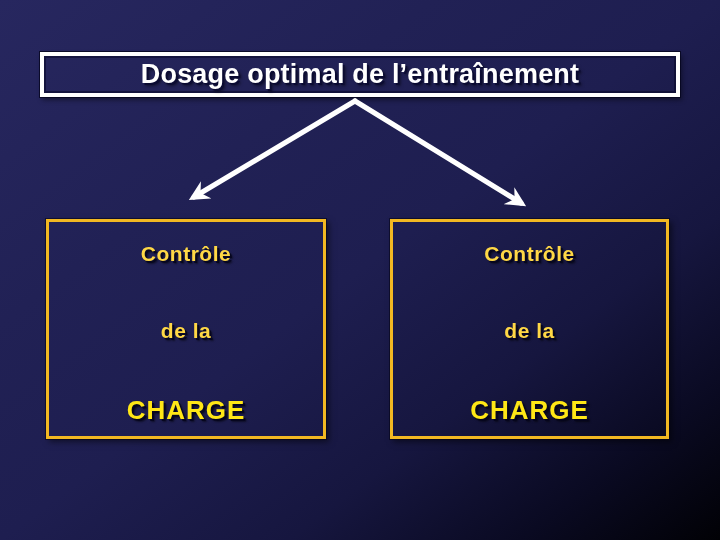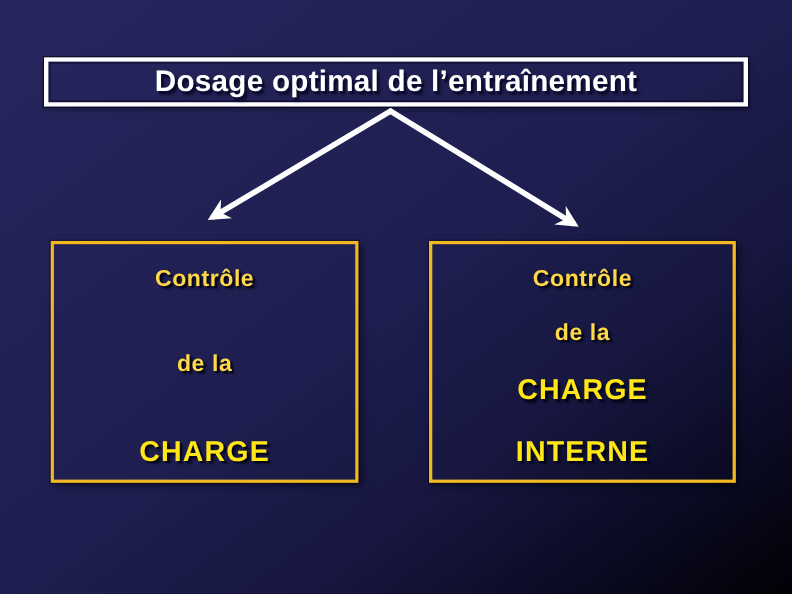--- a/index.html
+++ b/index.html
@@ -105,7 +105,6 @@
     <div class="line-sm">Contrôle</div>
     <div class="line-sm">de la</div>
     <div class="line-lg">CHARGE</div>
-    <div class="line-lg">INTERNE</div>
   </div>
 
 </div>

